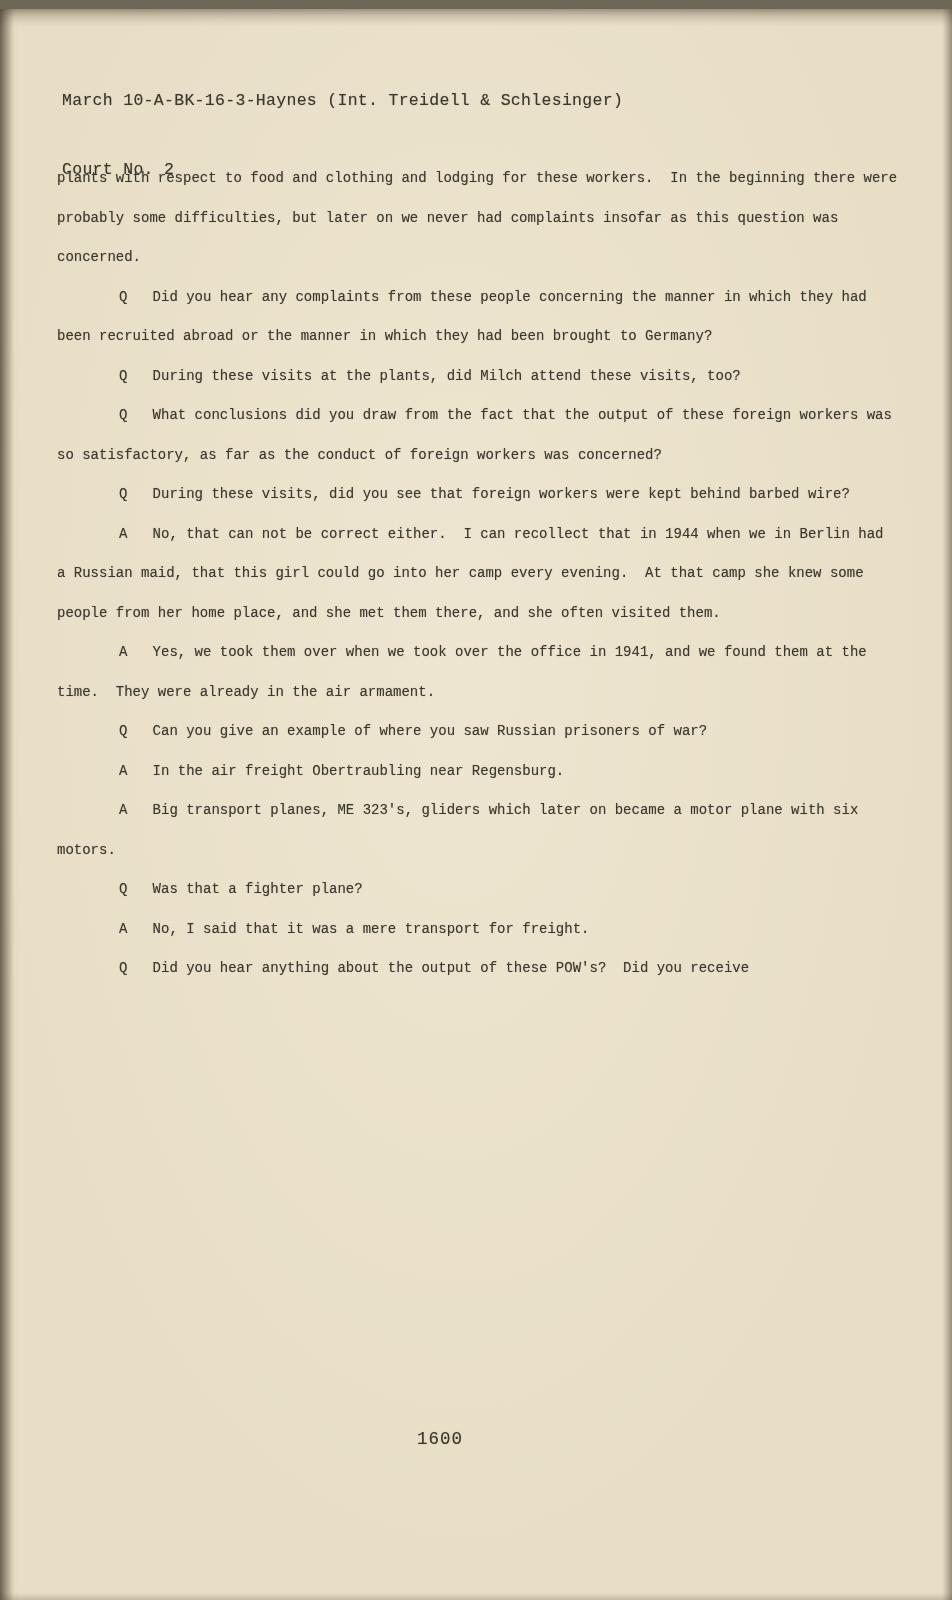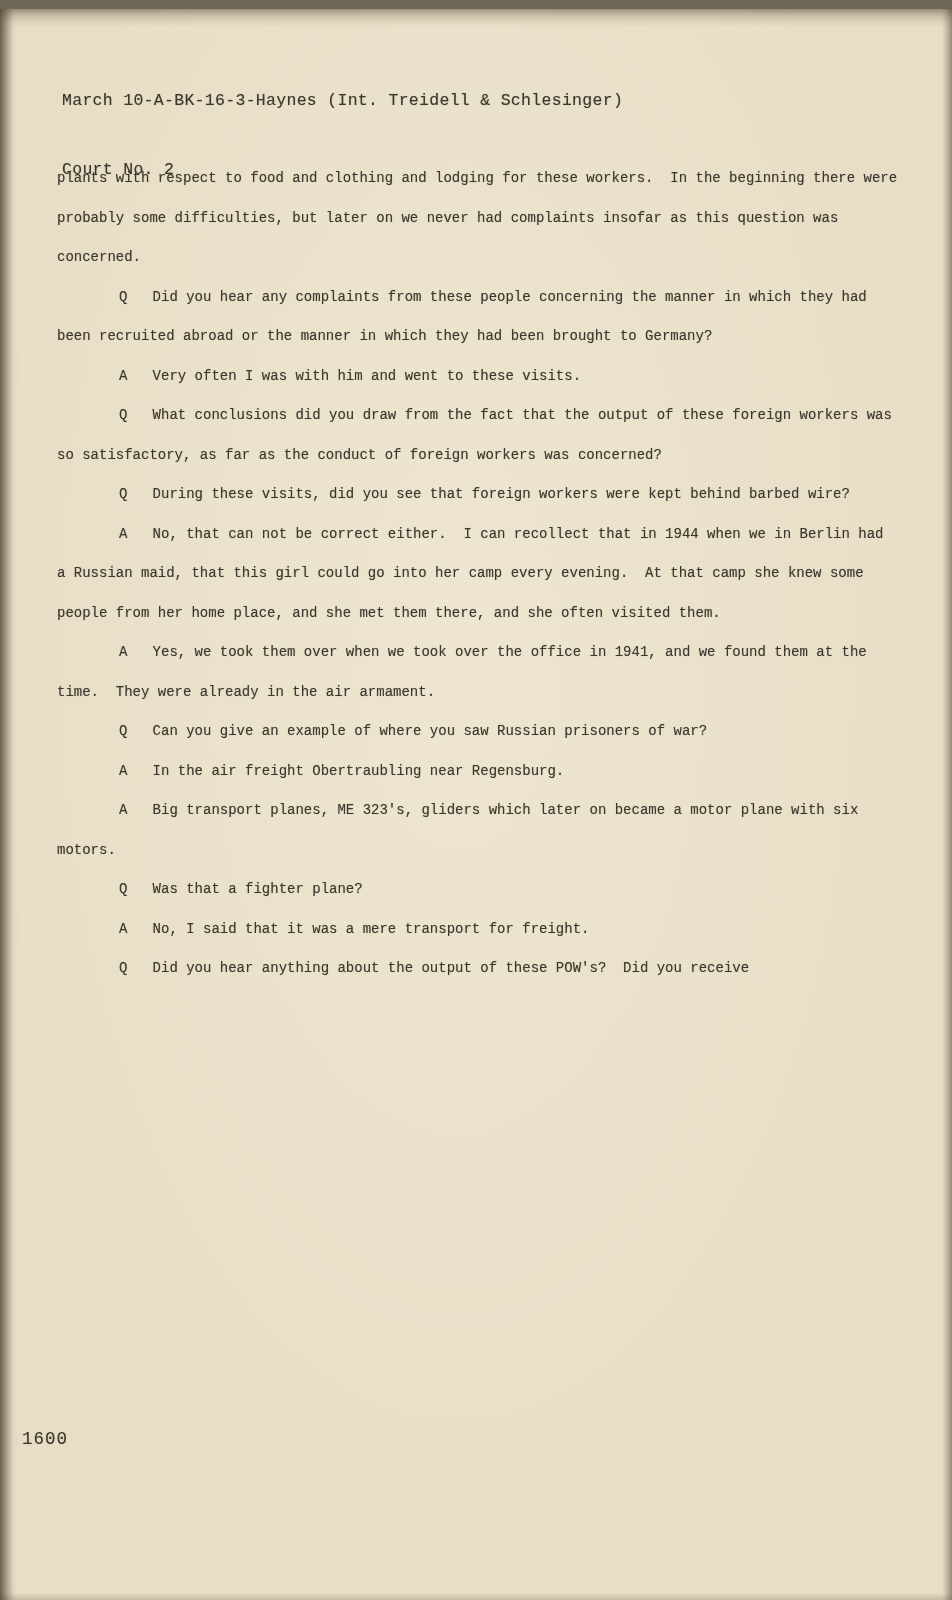--- a/index.html
+++ b/index.html
@@ -78,6 +78,7 @@
   <div class="body" id="transcript">
       <p class="para">plants with respect to food and clothing and lodging for these workers.  In the beginning there were probably some difficulties, but later on we never had complaints insofar as this question was concerned.</p>
       <p class="para indent">Q   Did you hear any complaints from these people concerning the manner in which they had been recruited abroad or the manner in which they had been brought to Germany?</p>
+      <p class="para indent">Q   During these visits at the plants, did Milch attend these visits, too?</p>
       <p class="para indent">A   Very often I was with him and went to these visits.</p>
       <p class="para indent">Q   What conclusions did you draw from the fact that the output of these foreign workers was so satisfactory, as far as the conduct of foreign workers was concerned?</p>
       <p class="para indent">Q   During these visits, did you see that foreign workers were kept behind barbed wire?</p>

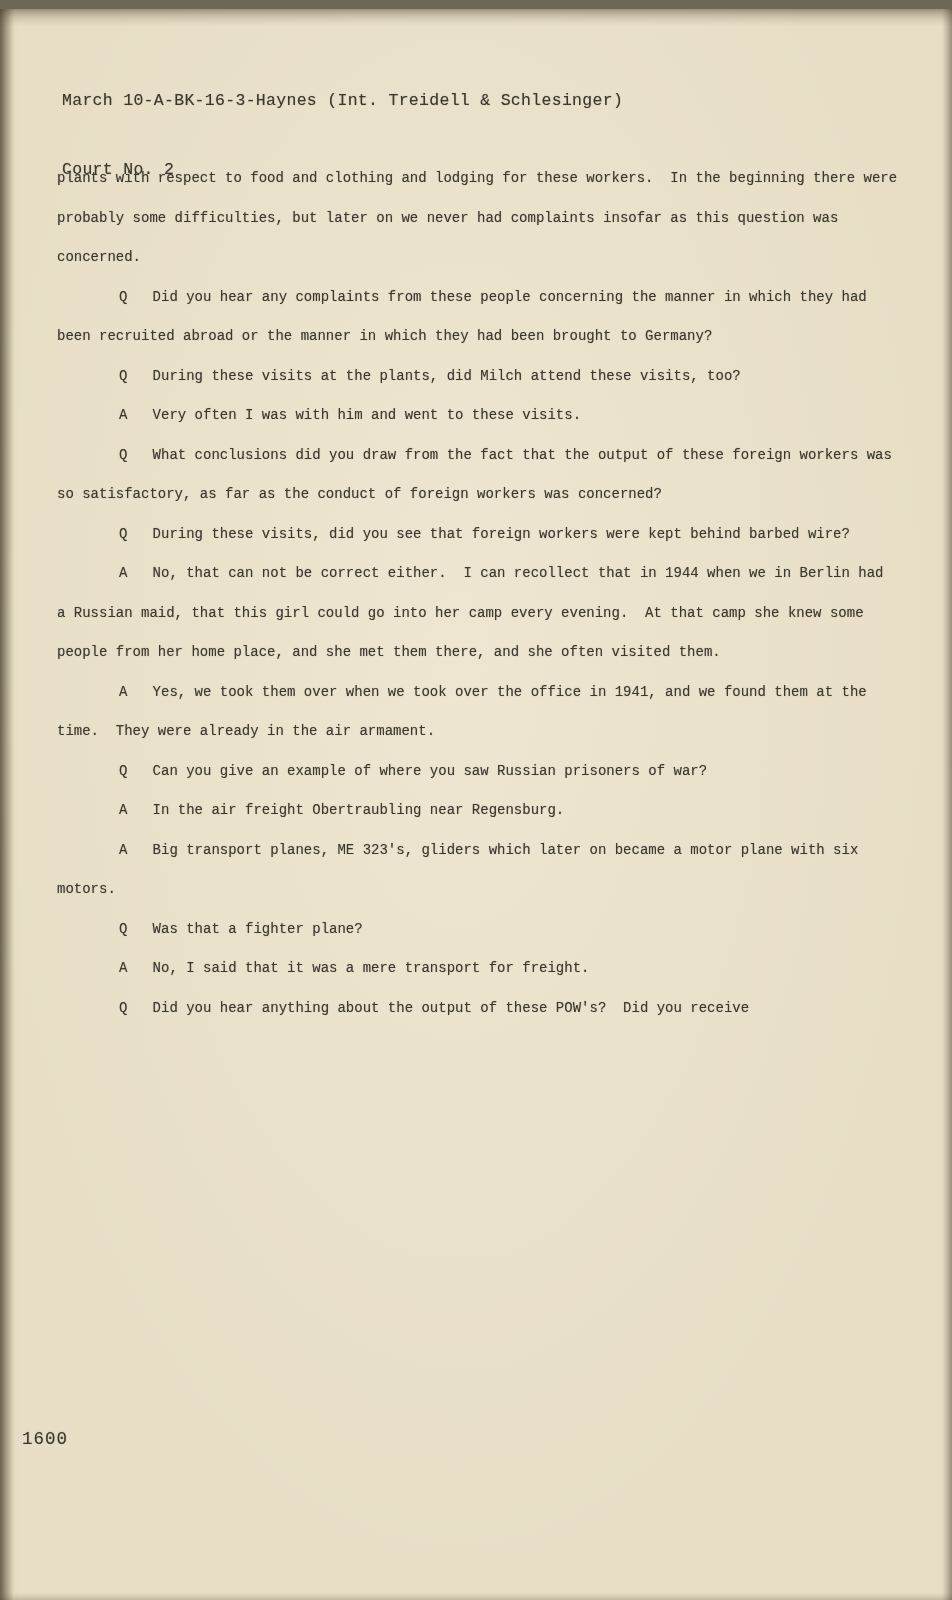--- a/index.html
+++ b/index.html
@@ -79,7 +79,6 @@
       <p class="para">plants with respect to food and clothing and lodging for these workers.  In the beginning there were probably some difficulties, but later on we never had complaints insofar as this question was concerned.</p>
       <p class="para indent">Q   Did you hear any complaints from these people concerning the manner in which they had been recruited abroad or the manner in which they had been brought to Germany?</p>
       <p class="para indent">Q   During these visits at the plants, did Milch attend these visits, too?</p>
-      <p class="para indent">A   Very often I was with him and went to these visits.</p>
       <p class="para indent">Q   What conclusions did you draw from the fact that the output of these foreign workers was so satisfactory, as far as the conduct of foreign workers was concerned?</p>
       <p class="para indent">Q   During these visits, did you see that foreign workers were kept behind barbed wire?</p>
       <p class="para indent">A   No, that can not be correct either.  I can recollect that in 1944 when we in Berlin had a Russian maid, that this girl could go into her camp every evening.  At that camp she knew some people from her home place, and she met them there, and she often visited them.</p>

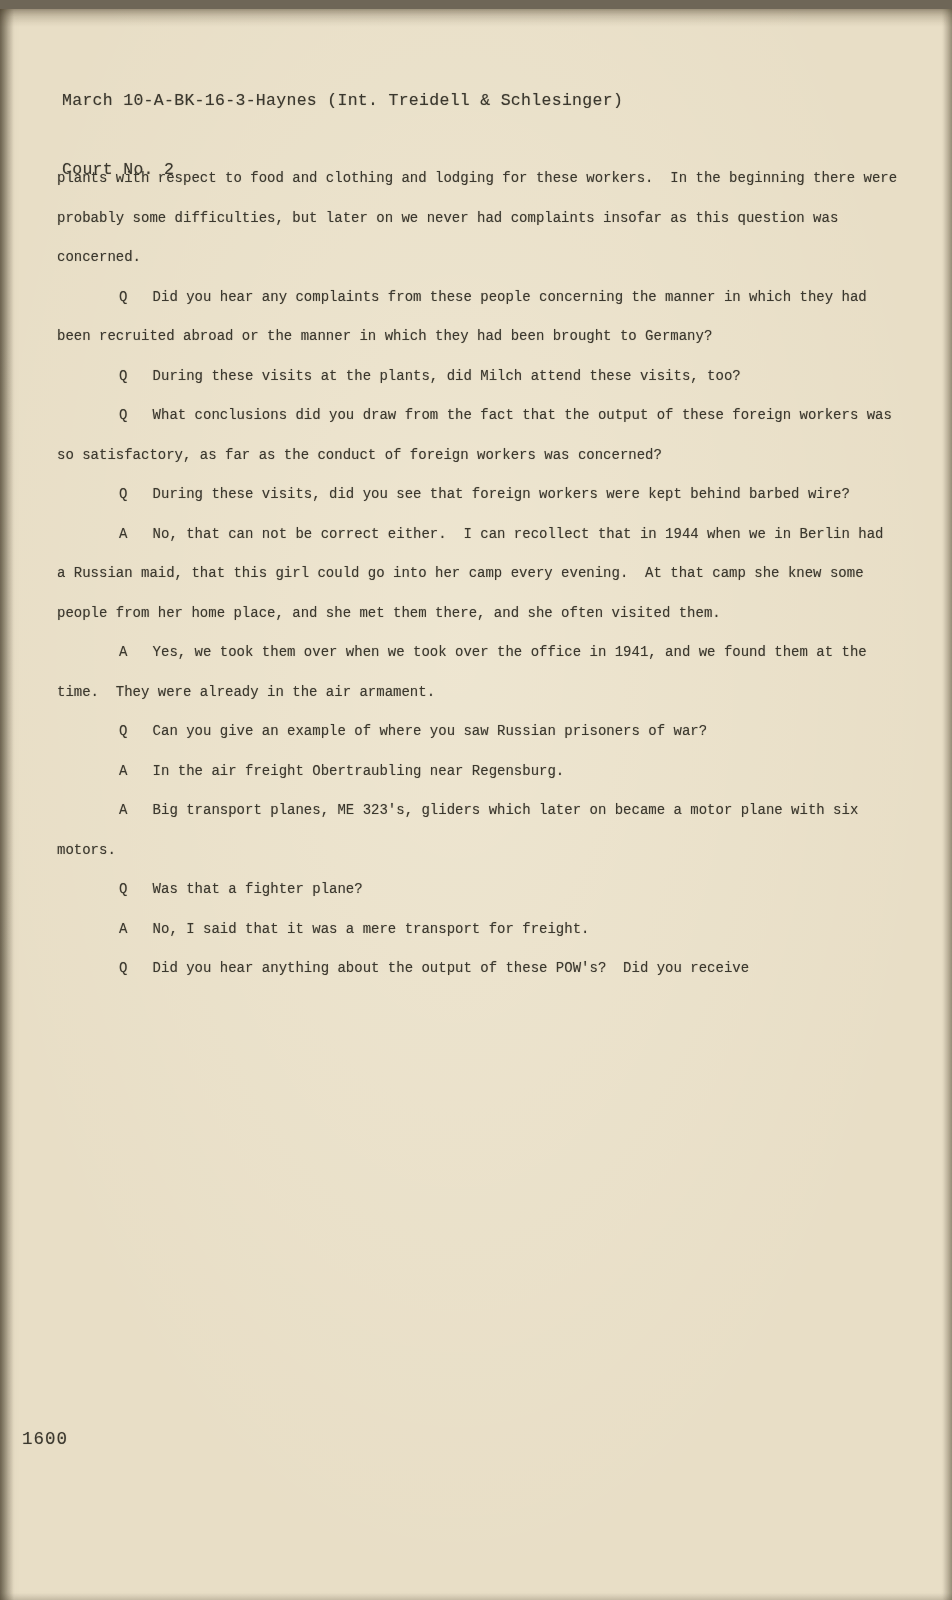--- a/index.html
+++ b/index.html
@@ -61,10 +61,10 @@
     left: 0;
     top: 1420px;
     width: 880px;
+    text-align: center;
     font-size: 17.5px;
     letter-spacing: 1px;
     text-shadow: 0 0 1px rgba(59,56,46,0.40);
-    padding-left: 22px;
   }
 </style>
 </head>

